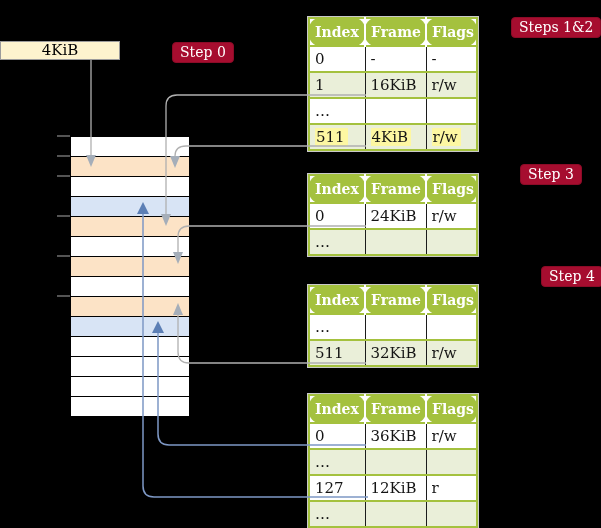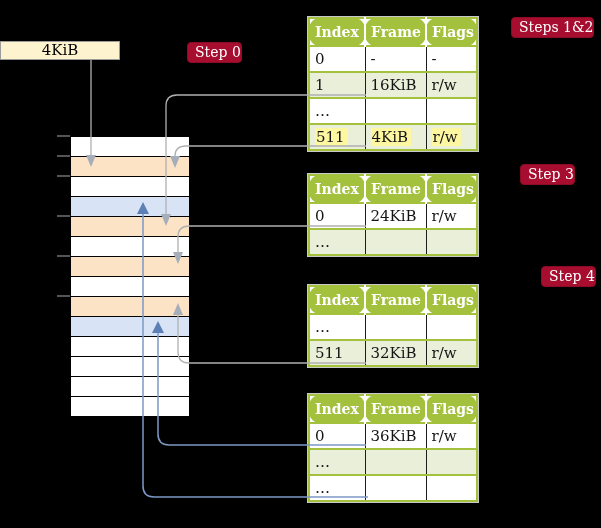--- a/index.html
+++ b/index.html
@@ -17,7 +17,7 @@
   
   .badge {
     position:absolute; background:#a60d2f; color:#fff;
-    font-size:14px; line-height:16px; padding:1px 0 2px 7px;
+    font-size:14px; line-height:16px; padding:1px 7px 2px 7px;
     border-radius:4px; border:1px solid #8c0b27; white-space:nowrap;
   }
   

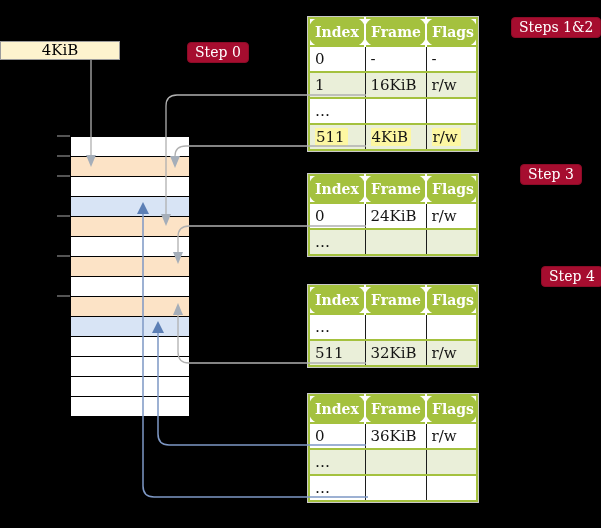--- a/index.html
+++ b/index.html
@@ -62,7 +62,7 @@
 
 <div class="framelabel">4KiB</div>
 
-<div class="badge" style="left:187px; top:42px;">Step 0</div>
+<div class="badge" style="left:172px; top:42px;">Step 0</div>
 <div class="badge" style="left:511px; top:17px;">Steps 1&amp;2</div>
 <div class="badge" style="left:520px; top:164px;">Step 3</div>
 <div class="badge" style="left:541px; top:266px;">Step 4</div>

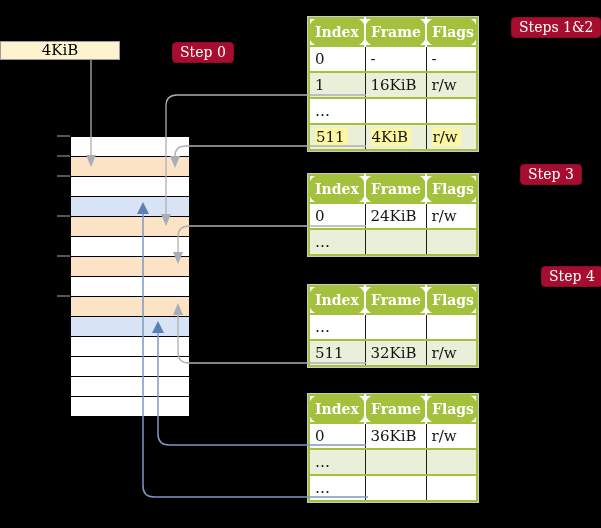--- a/index.html
+++ b/index.html
@@ -200,6 +200,11 @@
       <td></td>
     </tr>
     <tr>
+      <td>127</td>
+      <td>12KiB</td>
+      <td>r</td>
+    </tr>
+    <tr>
       <td>…</td>
       <td></td>
       <td></td>

